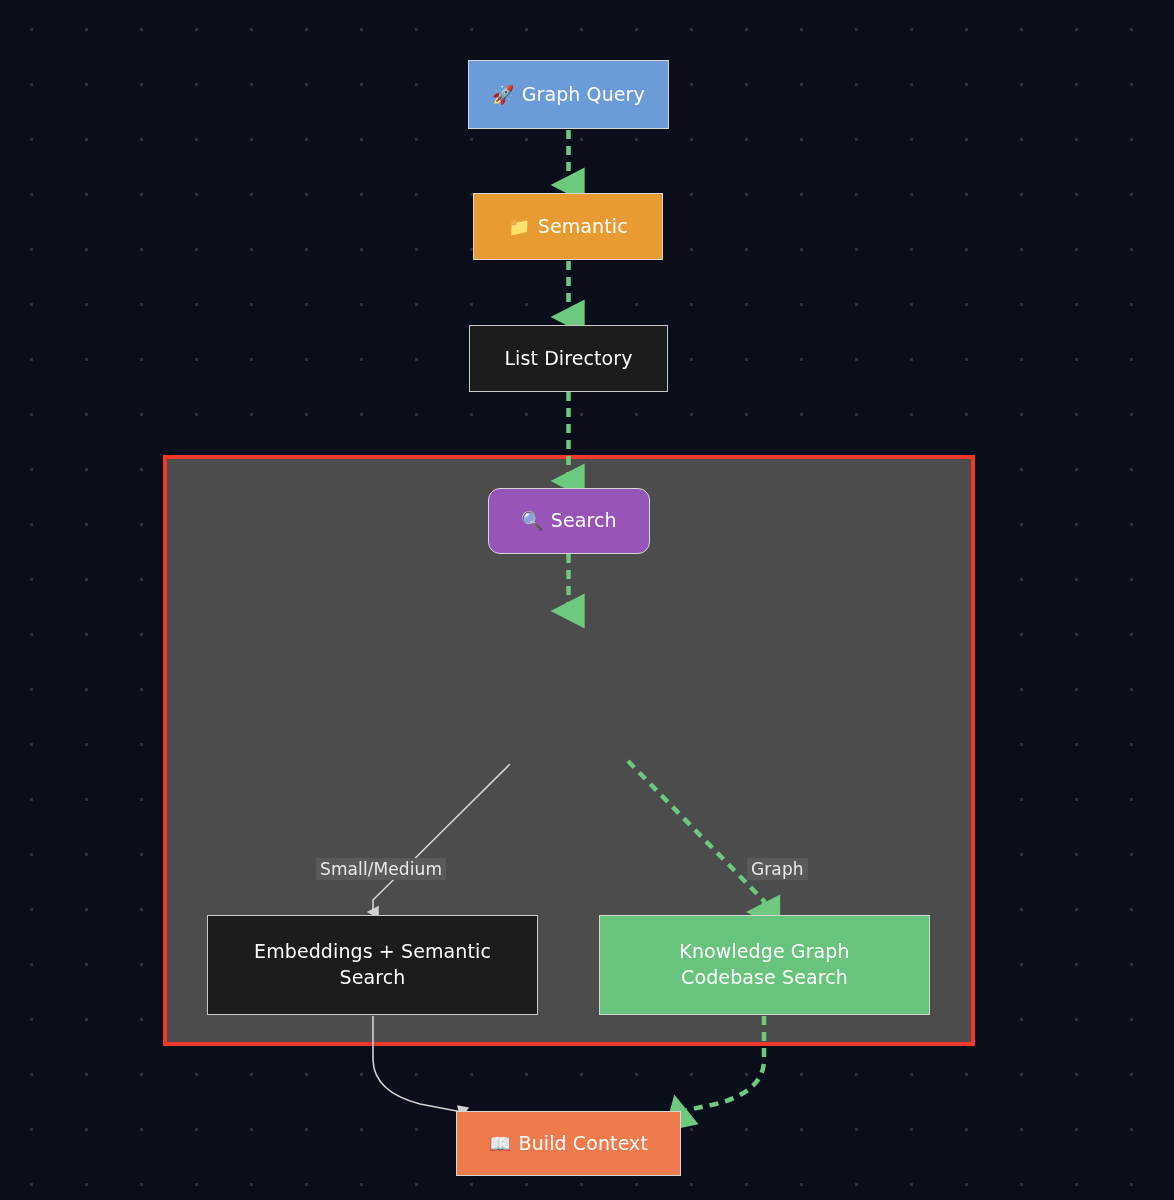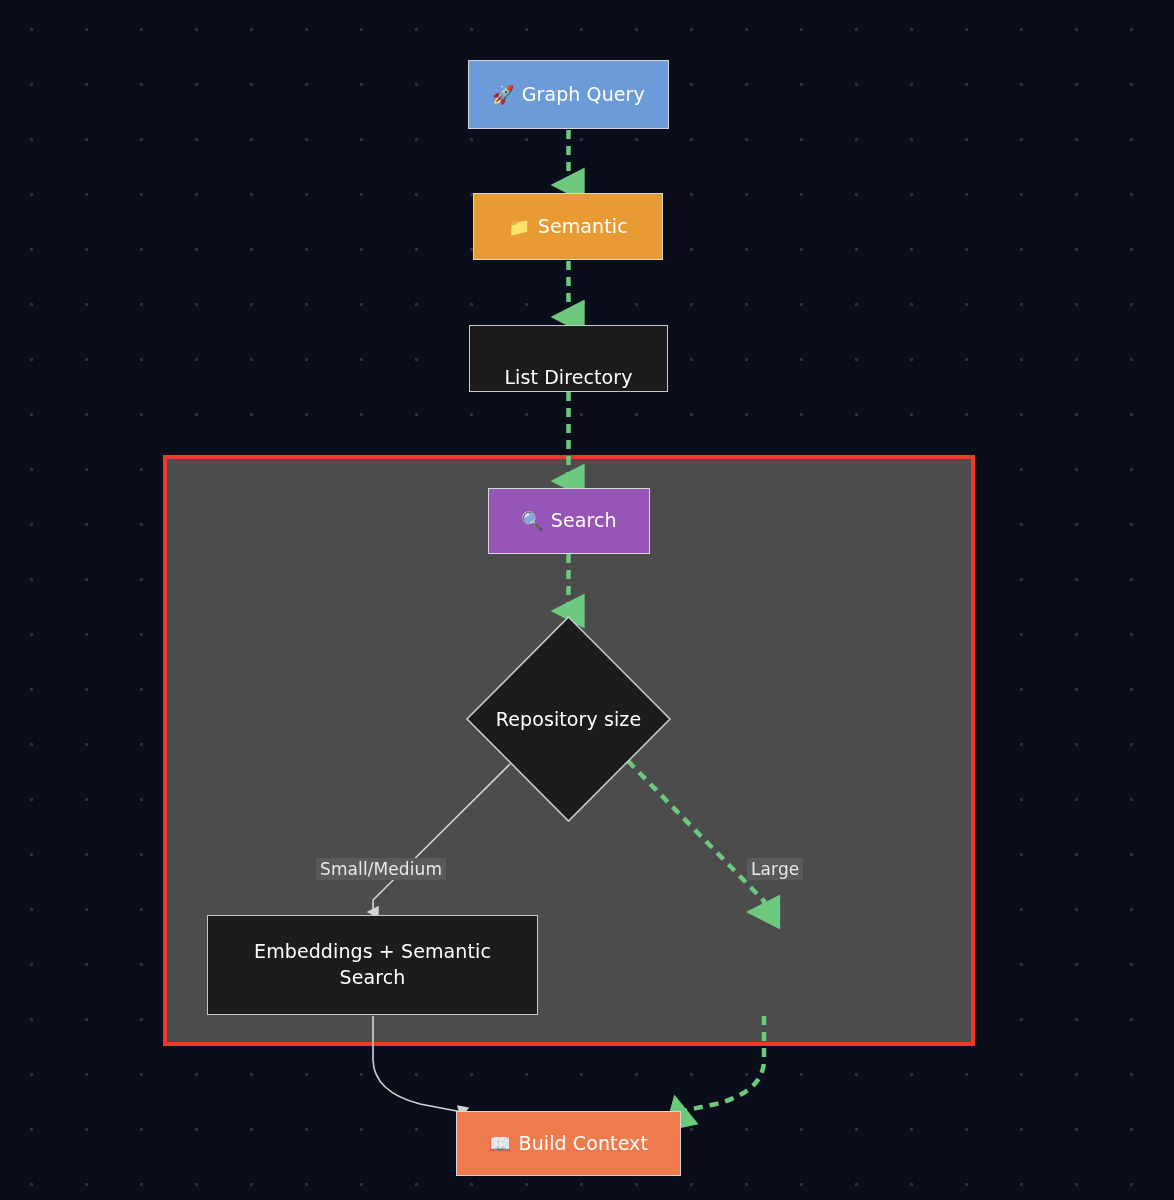--- a/index.html
+++ b/index.html
@@ -132,7 +132,7 @@
     <span><span class="emoji">📁</span><span class="node-label">Semantic</span></span>
   </div>
 
-  <div class="node dark" style="left:469px; top:325px; width:199px; height:67px;align-items:flex-end;">
+  <div class="node dark" style="left:469px; top:325px; width:199px; height:67px;">
     <span class="node-label">List Directory</span>
   </div>
 

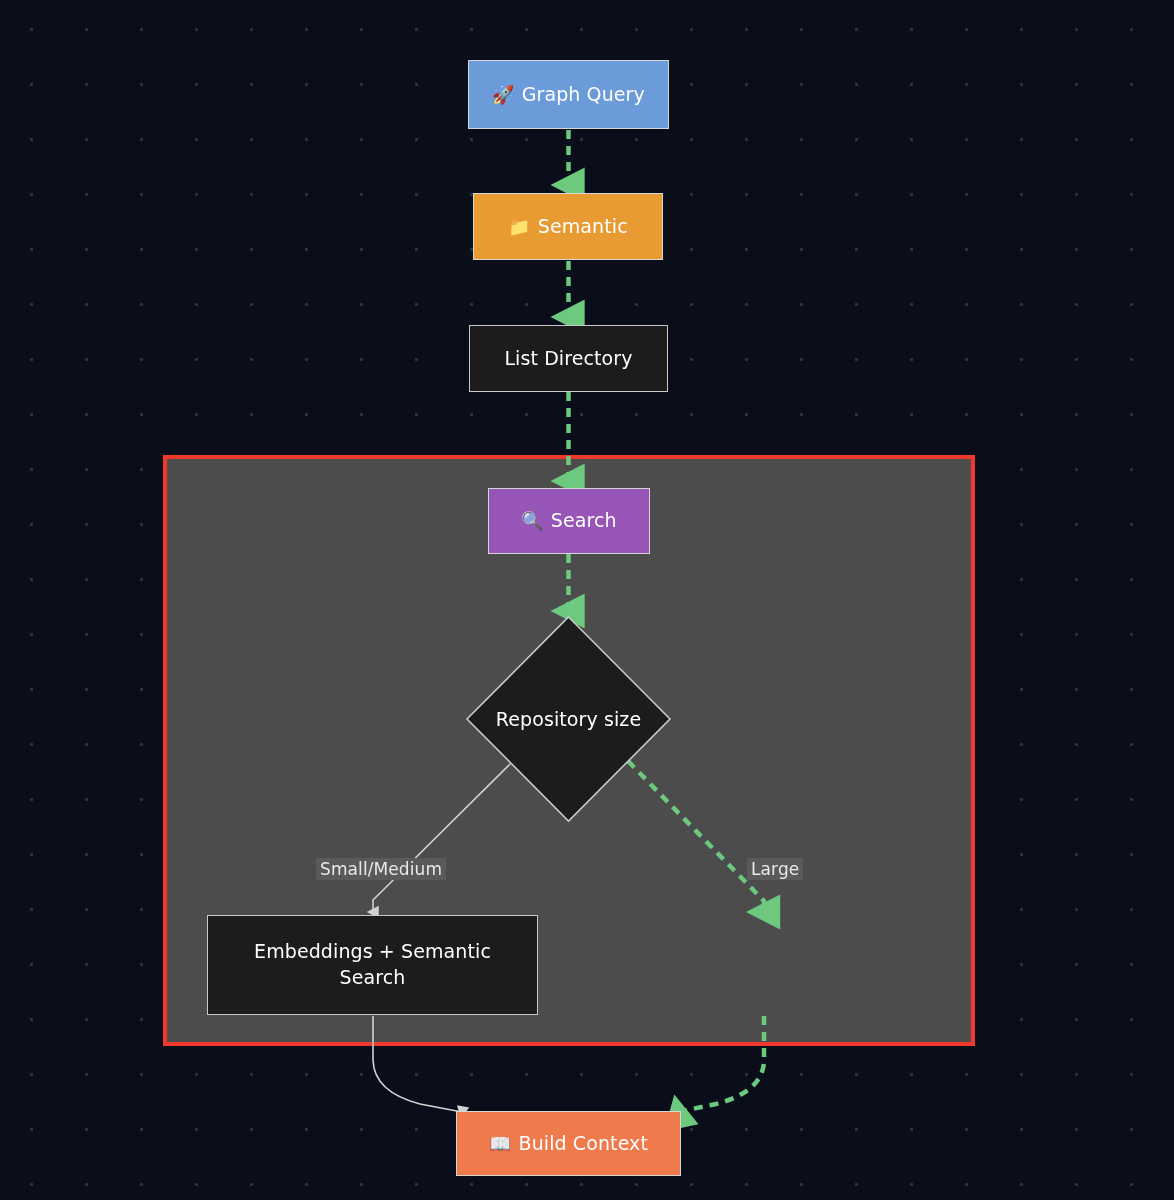--- a/index.html
+++ b/index.html
@@ -136,7 +136,7 @@
     <span class="node-label">List Directory</span>
   </div>
 
-  <div class="node" style="left:488px; top:488px; width:162px; height:66px; background:#9855b8;">
+  <div class="node" style="left:488px; top:488px; width:162px; height:66px; background:#9855b8;border-radius:12px;">
     <span><span class="emoji">🔍</span><span class="node-label">Search</span></span>
   </div>
 

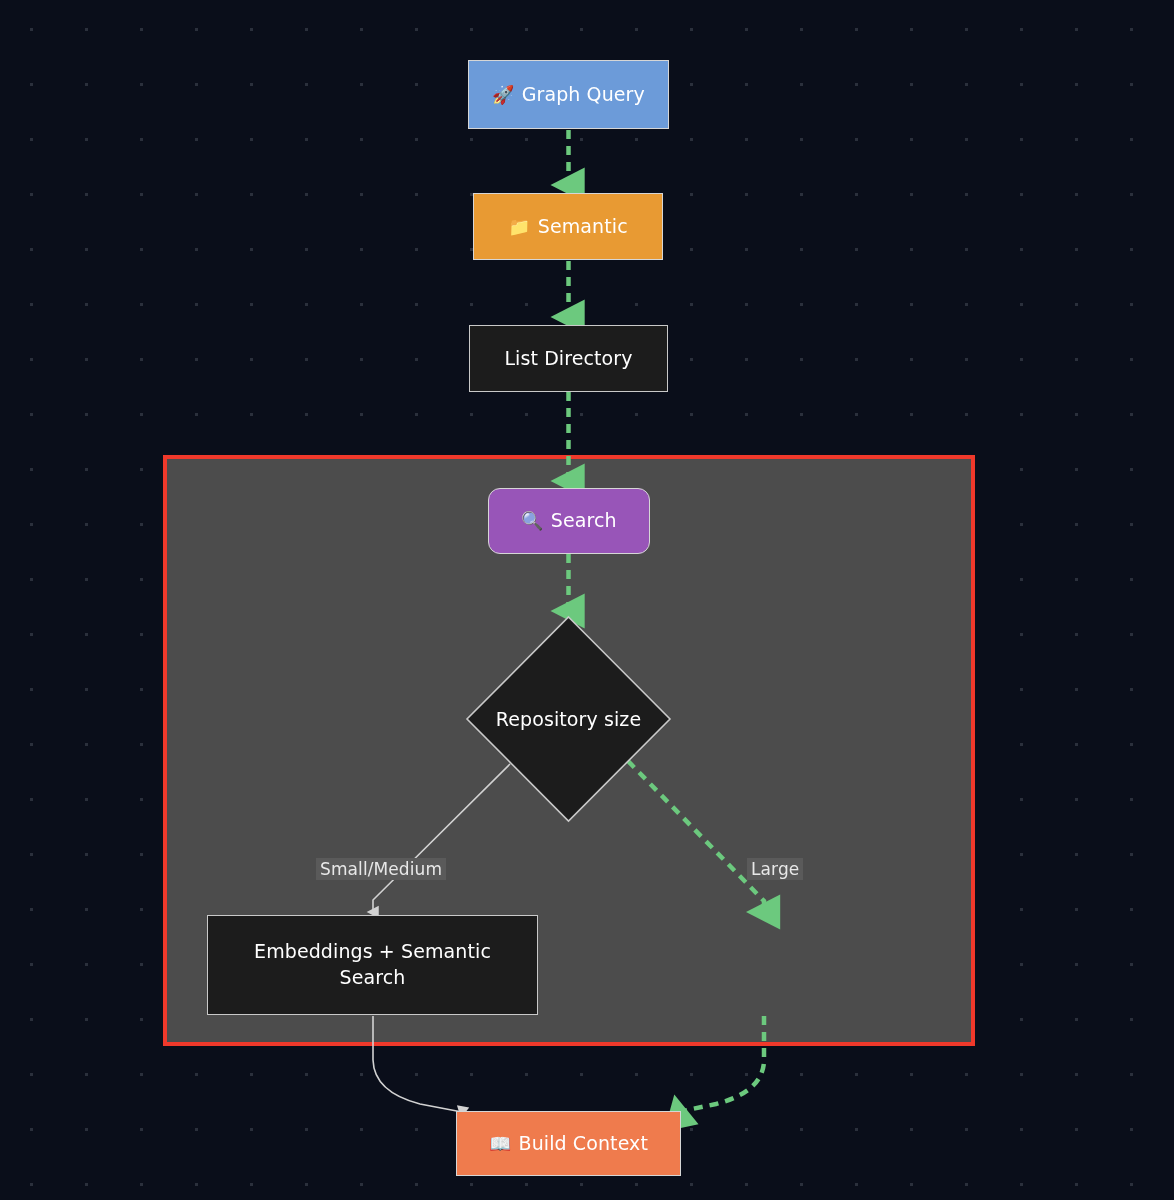--- a/index.html
+++ b/index.html
@@ -140,12 +140,6 @@
     <span><span class="emoji">🔍</span><span class="node-label">Search</span></span>
   </div>
 
-  <div class="diamond-wrap" style="left:465px; top:615px; width:207px; height:208px;">
-    <svg class="diamond-shape" viewBox="0 0 207 208">
-      <polygon points="103.5,2 205,104 103.5,206 2,104" fill="#1c1c1c" stroke="#c9c9c9" stroke-width="1.6"></polygon>
-    </svg>
-    <div class="diamond-text">Repository size</div>
-  </div>
 
   <div class="node dark" style="left:207px; top:915px; width:331px; height:100px;">
     <span class="node-label">Embeddings + Semantic

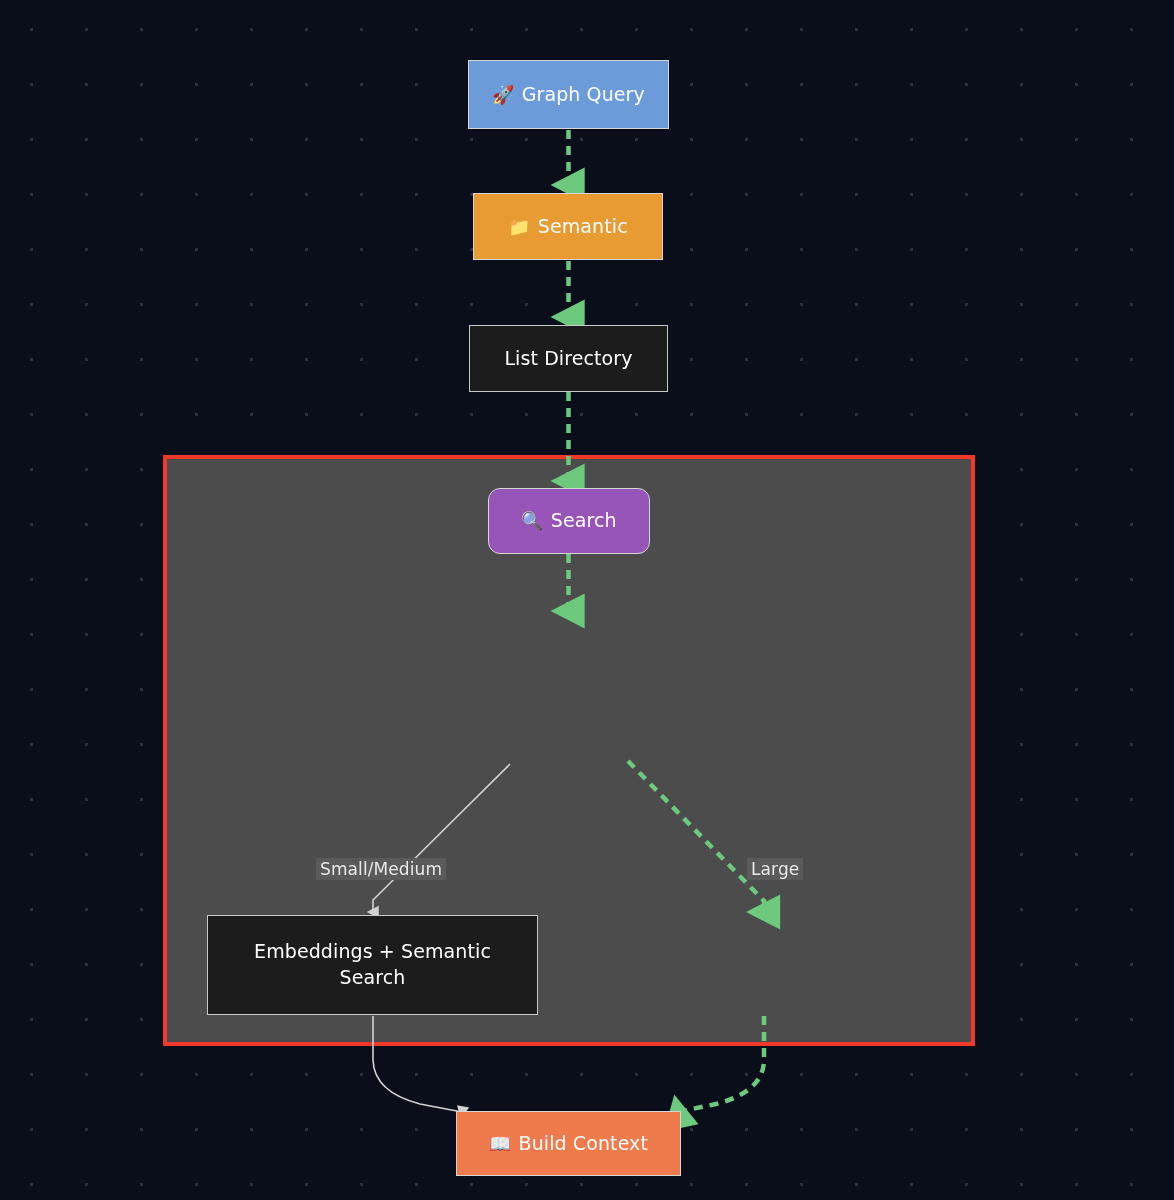--- a/index.html
+++ b/index.html
@@ -153,7 +153,7 @@
 
   <div class="edge-label" style="left:305px; top:858px;">Small/Medium</div>
 
-  <div class="edge-label" style="left:736px; top:858px;">Large</div>
+  <div class="edge-label" style="left:736px; top:858px;">Graph</div>
 
 </div>
 

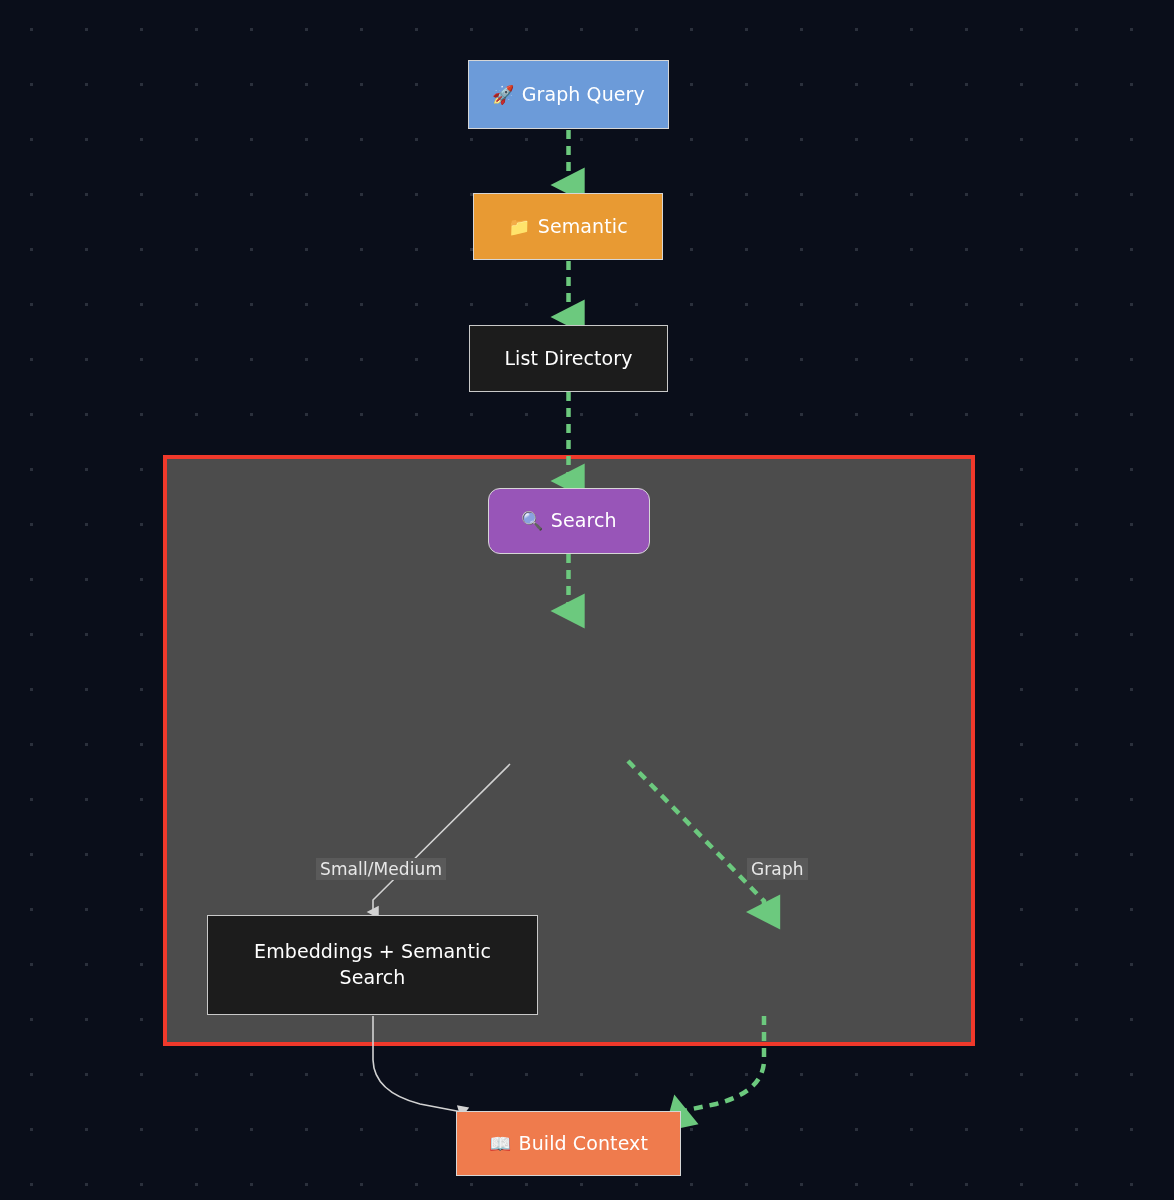--- a/index.html
+++ b/index.html
@@ -146,6 +146,10 @@
 Search</span>
   </div>
 
+  <div class="node" style="left:599px; top:915px; width:331px; height:100px; background:#68c47c;">
+    <span class="node-label">Knowledge Graph
+Codebase Search</span>
+  </div>
 
   <div class="node" style="left:456px; top:1111px; width:225px; height:65px; background:#ef7b4d;">
     <span><span class="emoji">📖</span><span class="node-label">Build Context</span></span>

